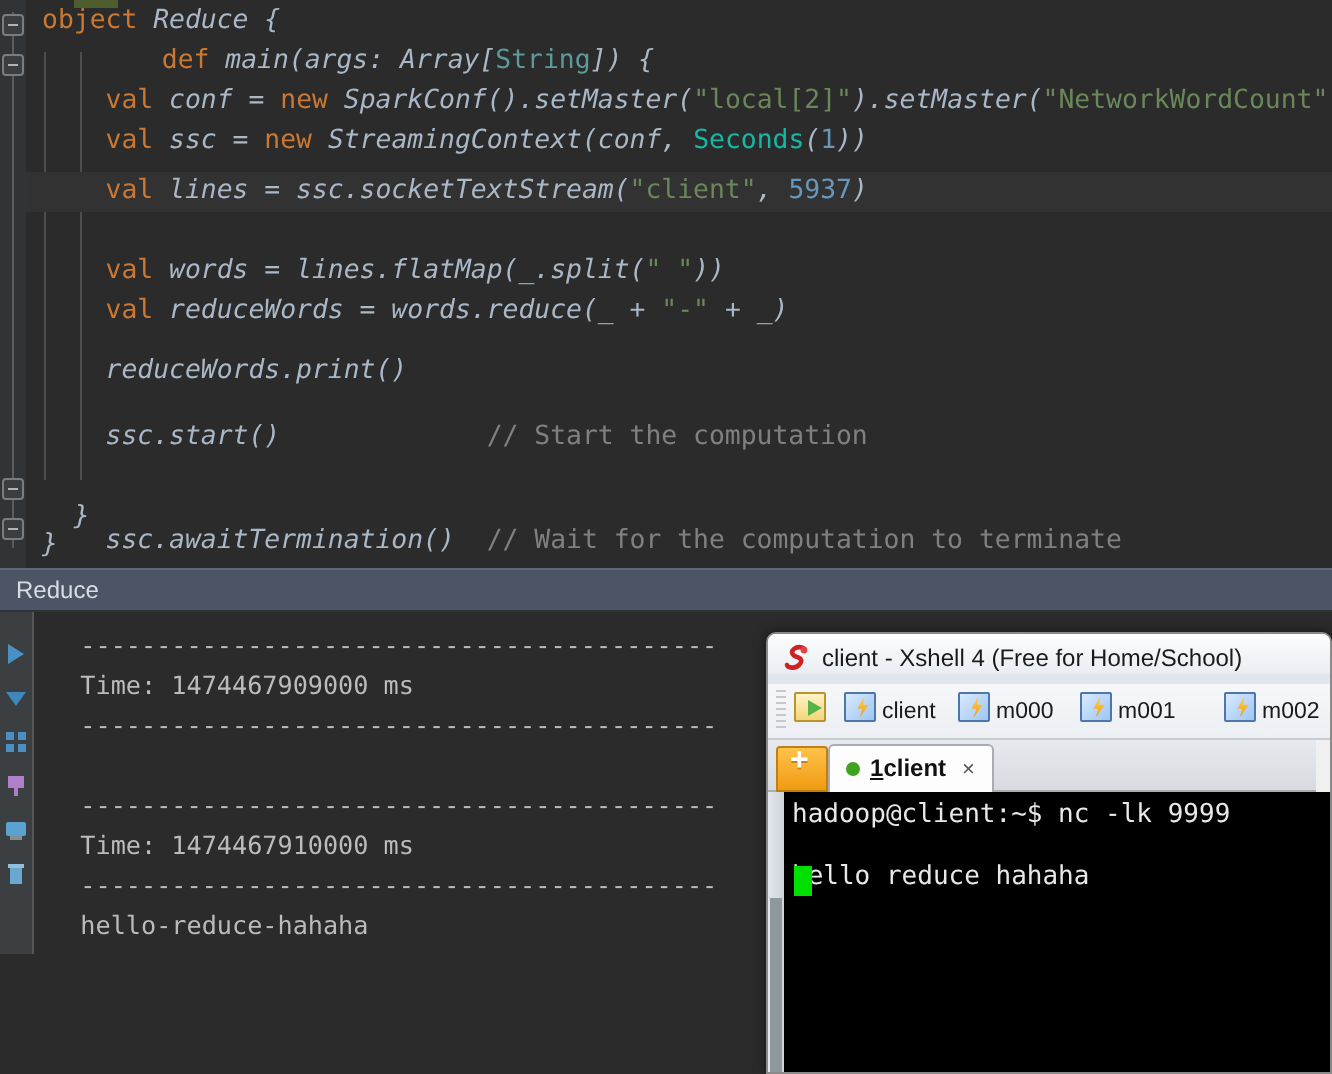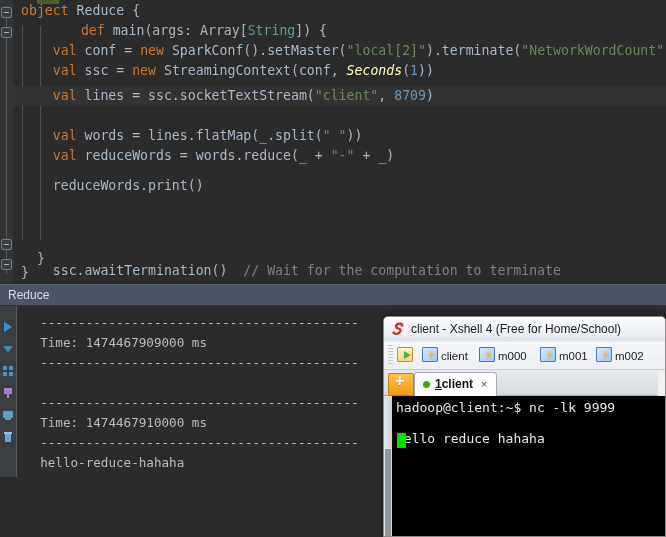--- a/index.html
+++ b/index.html
@@ -122,7 +122,7 @@
   .typ  { color: #5c9a9a; }
   .ital { color: #fef9c3; font-style: italic; }
   .cmt  { color: #808080; }
-  .pln  { color: #a9b7c6; }
+  .pln  { color: #a9b7c6; font-style: italic; }
 
   
   .console-panel {

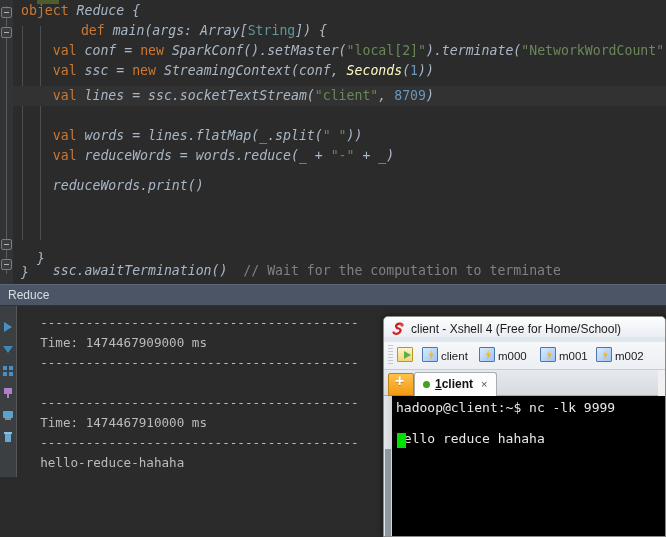--- a/index.html
+++ b/index.html
@@ -434,7 +434,7 @@
 
       <div class="ln" style="top:21px;margin-left:44px;"><span class="txt"><span class="pln">  </span><span class="kw">def</span><span class="pln"> main(args: </span><span class="pln">Array[</span><span class="typ">String</span><span class="pln">]) {</span></span></div>
 
-      <div class="ln" style="top:41px;"><span class="txt"><span class="pln">    </span><span class="kw">val</span><span class="pln"> conf = </span><span class="kw">new</span><span class="pln"> SparkConf().setMaster(</span><span class="str">"local[2]"</span><span class="pln">).terminate(</span><span class="str">"NetworkWordCount"</span></span></div>
+      <div class="ln" style="top:41px;"><span class="txt"><span class="pln">    </span><span class="kw">val</span><span class="pln"> conf = </span><span class="kw">new</span><span class="pln"> SparkConf().setMaster(</span><span class="str">"local[2]"</span><span class="pln">).setMaster(</span><span class="str">"NetworkWordCount"</span></span></div>
 
       <div class="ln" style="top:61px;"><span class="txt"><span class="pln">    </span><span class="kw">val</span><span class="pln"> ssc = </span><span class="kw">new</span><span class="pln"> StreamingContext(conf, </span><span class="ital">Seconds</span><span class="pln">(</span><span class="num">1</span><span class="pln">))</span></span></div>
 

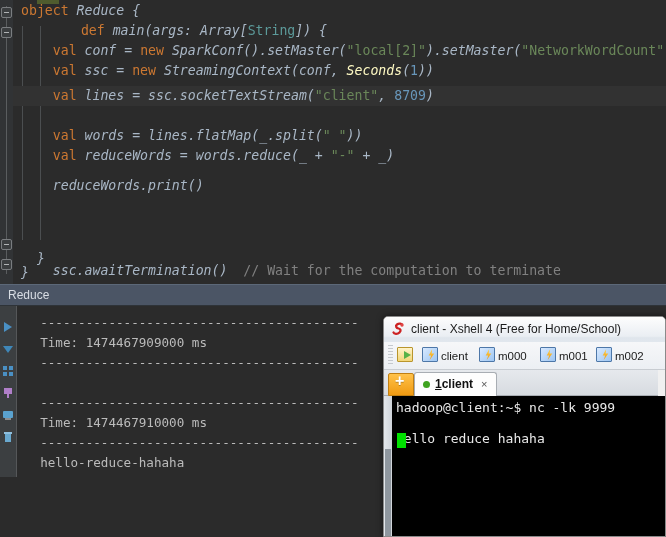--- a/index.html
+++ b/index.html
@@ -120,7 +120,7 @@
   .str  { color: #6a8759; }
   .num  { color: #6897bb; }
   .typ  { color: #5c9a9a; }
-  .ital { color: #fef9c3; font-style: italic; }
+  .ital { color: #14b8a6; }
   .cmt  { color: #808080; }
   .pln  { color: #a9b7c6; font-style: italic; }
 

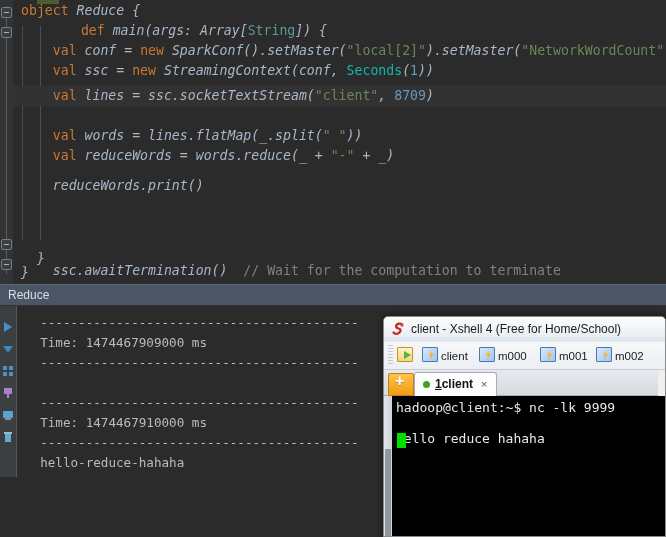--- a/index.html
+++ b/index.html
@@ -438,7 +438,7 @@
 
       <div class="ln" style="top:61px;"><span class="txt"><span class="pln">    </span><span class="kw">val</span><span class="pln"> ssc = </span><span class="kw">new</span><span class="pln"> StreamingContext(conf, </span><span class="ital">Seconds</span><span class="pln">(</span><span class="num">1</span><span class="pln">))</span></span></div>
 
-      <div class="ln" style="top:86px;"><span class="txt"><span class="pln">    </span><span class="kw">val</span><span class="pln"> lines = ssc.socketTextStream(</span><span class="str">"client"</span><span class="pln">, </span><span class="num">8709</span><span class="pln">)</span></span></div>
+      <div class="ln" style="top:86px;"><span class="txt"><span class="pln">    </span><span class="kw">val</span><span class="pln"> lines = ssc.socketTextStream(</span><span class="str">"client"</span><span class="pln">, </span><span class="num">5937</span><span class="pln">)</span></span></div>
 
       <div class="ln" style="top:126px;"><span class="txt"><span class="pln">    </span><span class="kw">val</span><span class="pln"> words = lines.flatMap(_.split(</span><span class="str">" "</span><span class="pln">))</span></span></div>
 

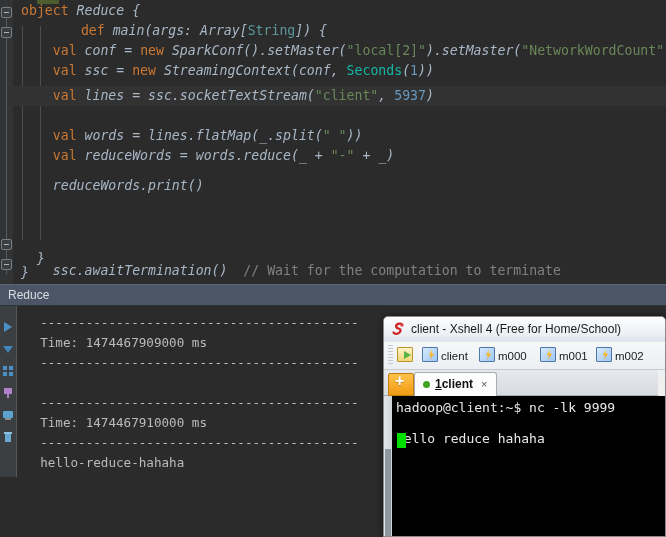--- a/index.html
+++ b/index.html
@@ -446,6 +446,7 @@
 
       <div class="ln" style="top:146px;"><span class="txt"><span class="pln">    </span><span class="kw">val</span><span class="pln"> reduceWords = words.reduce(_ + </span><span class="str">"-"</span><span class="pln"> + _)</span></span></div>
 
+      <div class="ln" style="top:209px;"><span class="txt"><span class="pln">    ssc.start()             </span><span class="cmt">// Start the computation</span></span></div>
 
       <div class="ln" style="top:229px;margin-top:32px;"><span class="txt"><span class="pln">    ssc.awaitTermination()  </span><span class="cmt">// Wait for the computation to terminate</span></span></div>
 

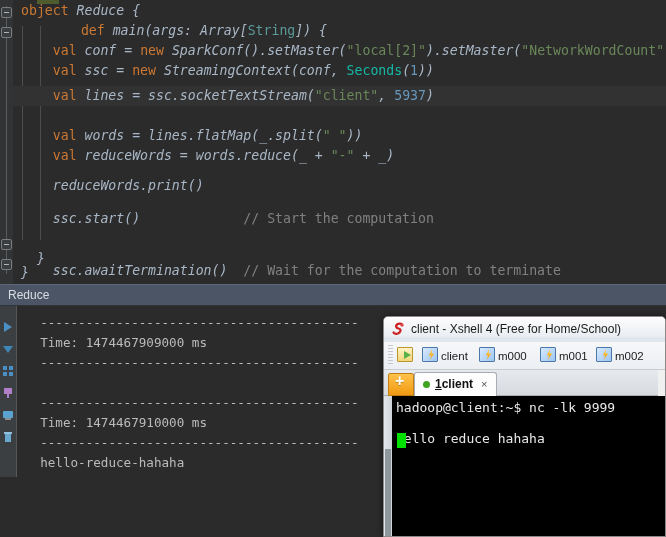--- a/index.html
+++ b/index.html
@@ -544,7 +544,7 @@
       <div class="xs-tb-item" style="left:156px;">
         <span class="xs-tb-icon ic-session"></span><span>m001</span>
       </div>
-      <div class="xs-tb-item" style="left:212px;">
+      <div class="xs-tb-item" style="left:228px;">
         <span class="xs-tb-icon ic-session"></span><span>m002</span>
       </div>
     </div>

